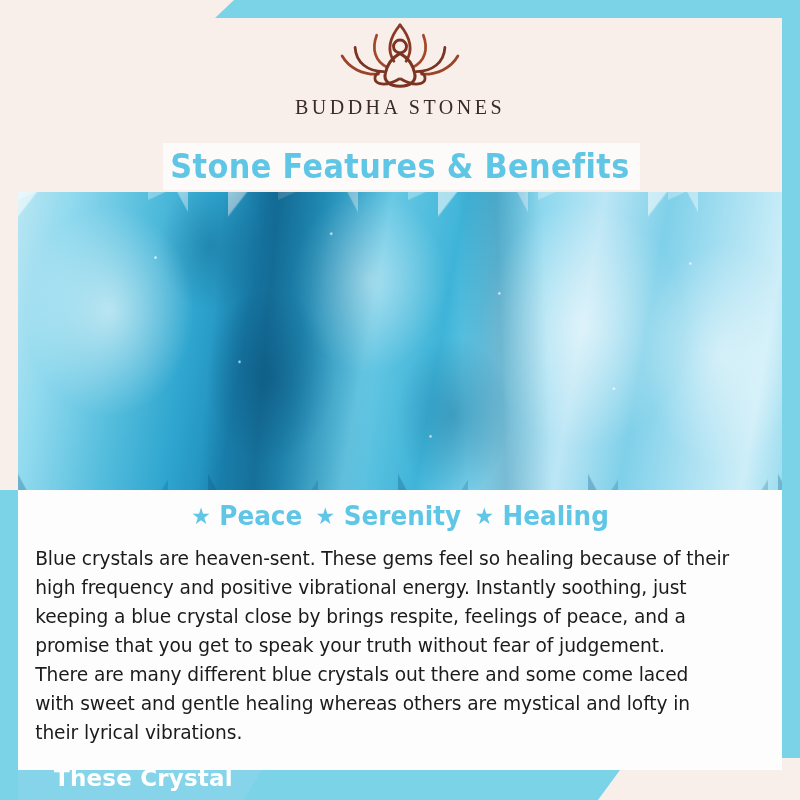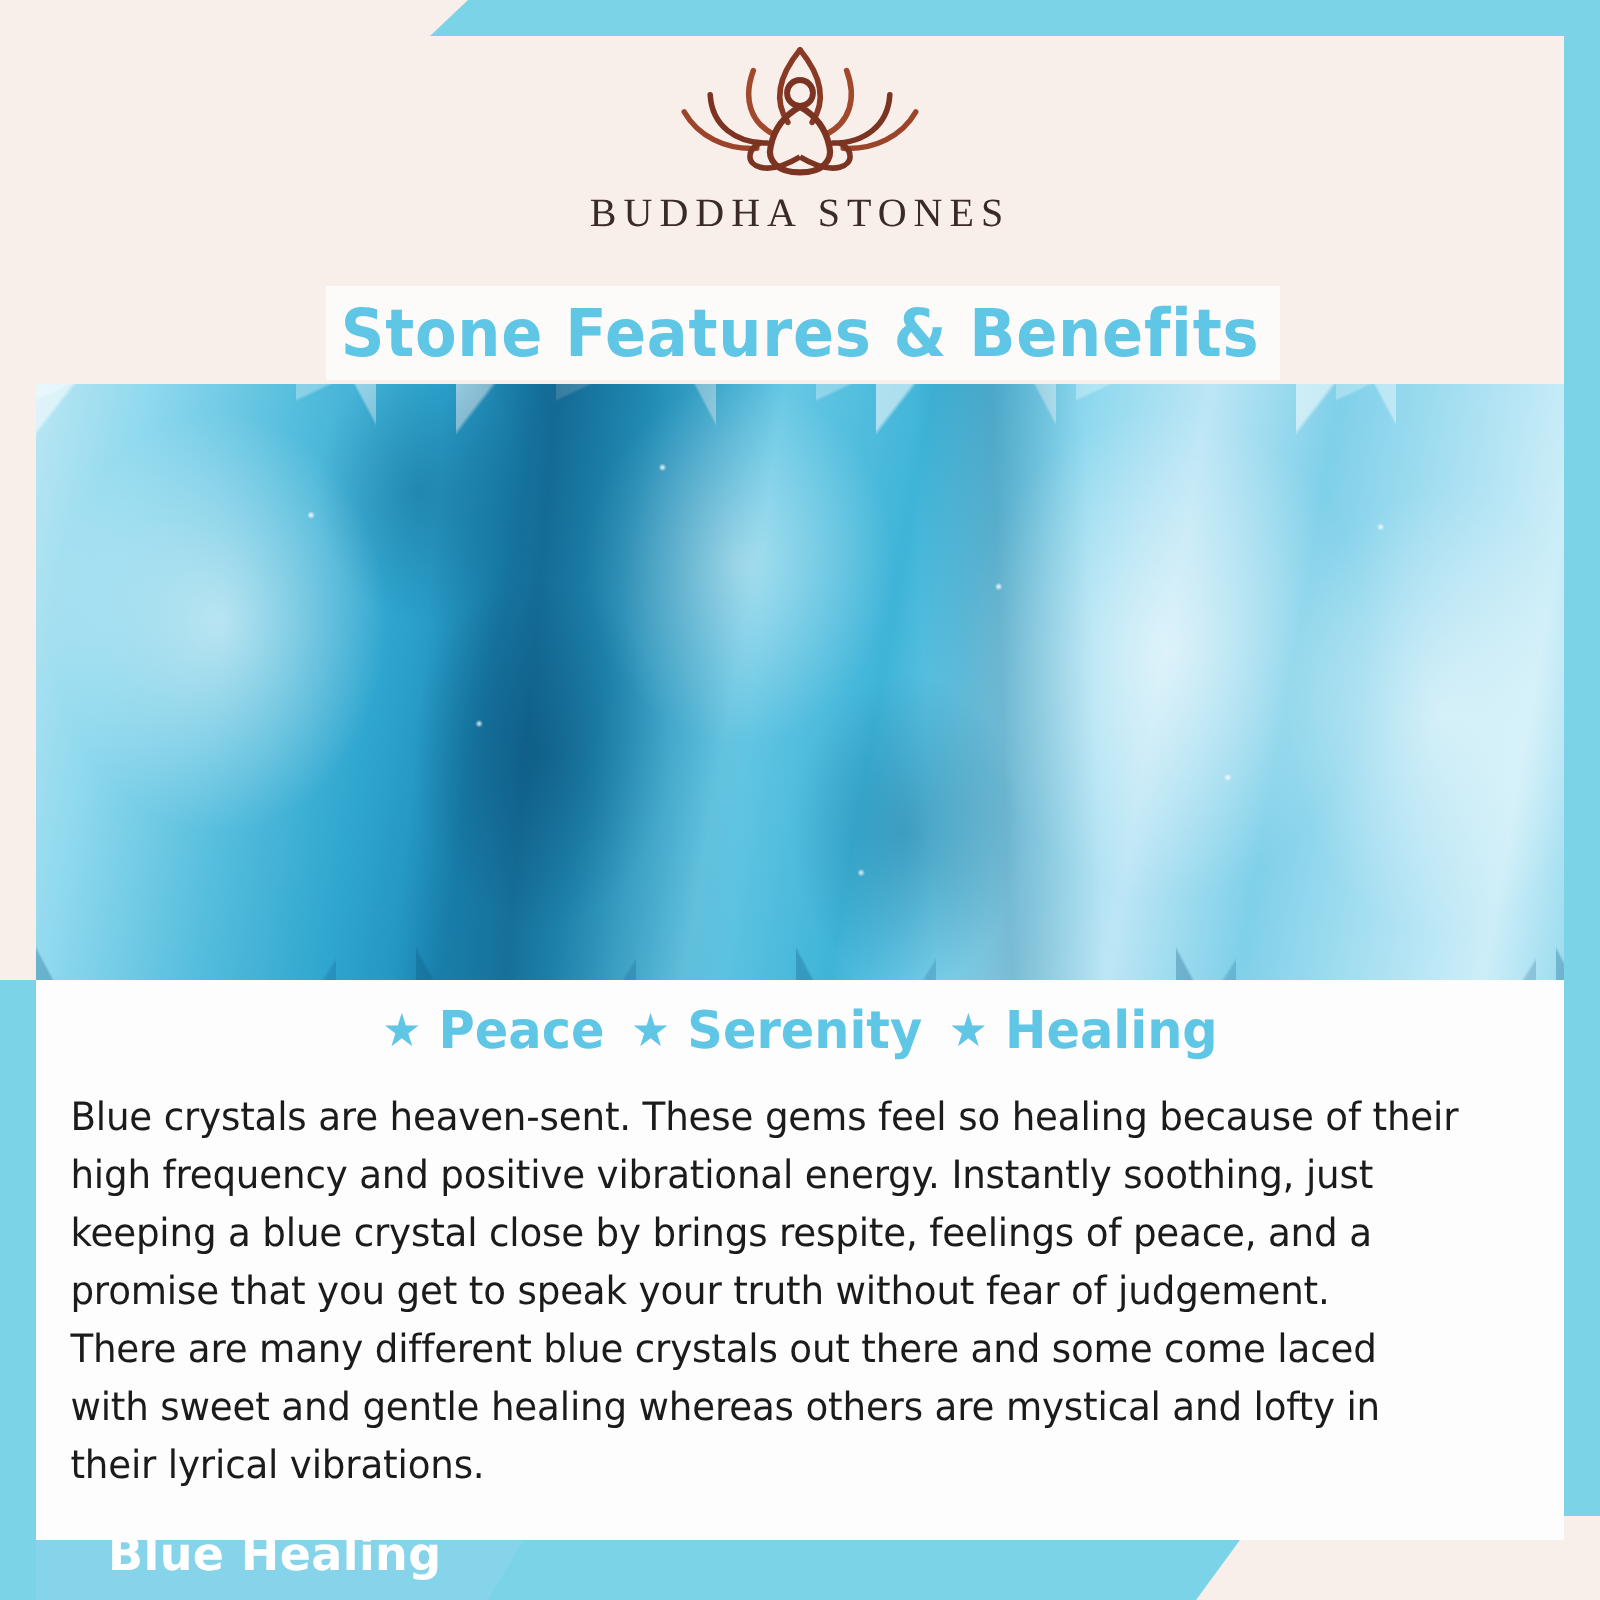--- a/index.html
+++ b/index.html
@@ -196,7 +196,7 @@
     <div class="layer ph-sparkle"></div>
   </div>
   <div class="ribbon">
-    <span class="ribbon-label">Blue Healing</span>
+    <span class="ribbon-label">These Crystal</span>
   </div>
 
   <div class="body-section">

